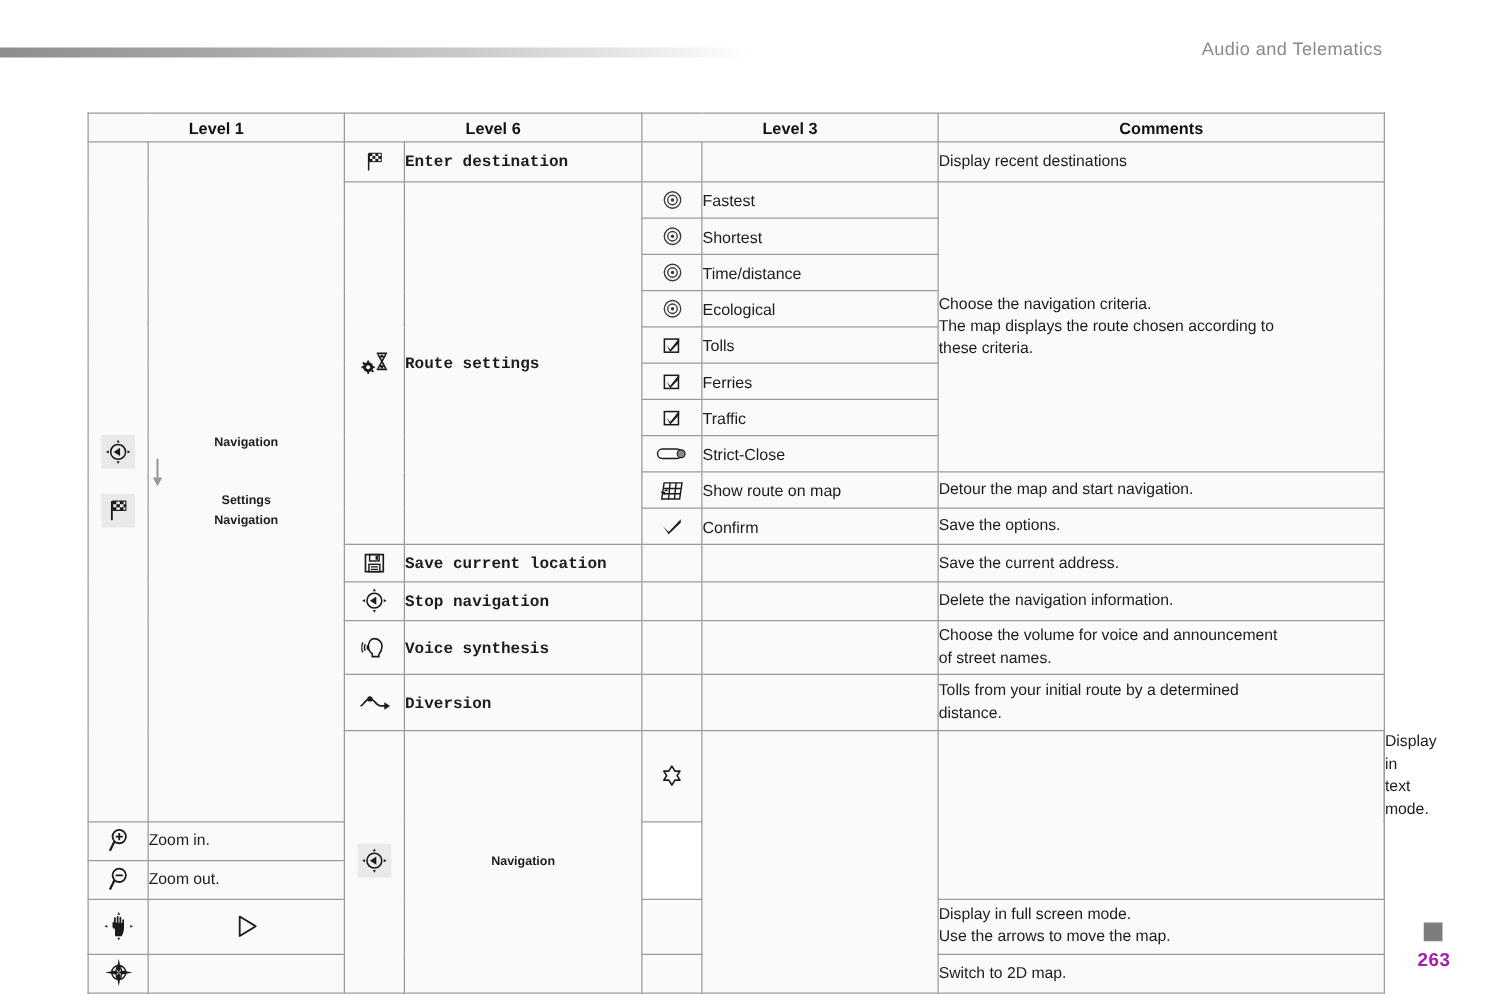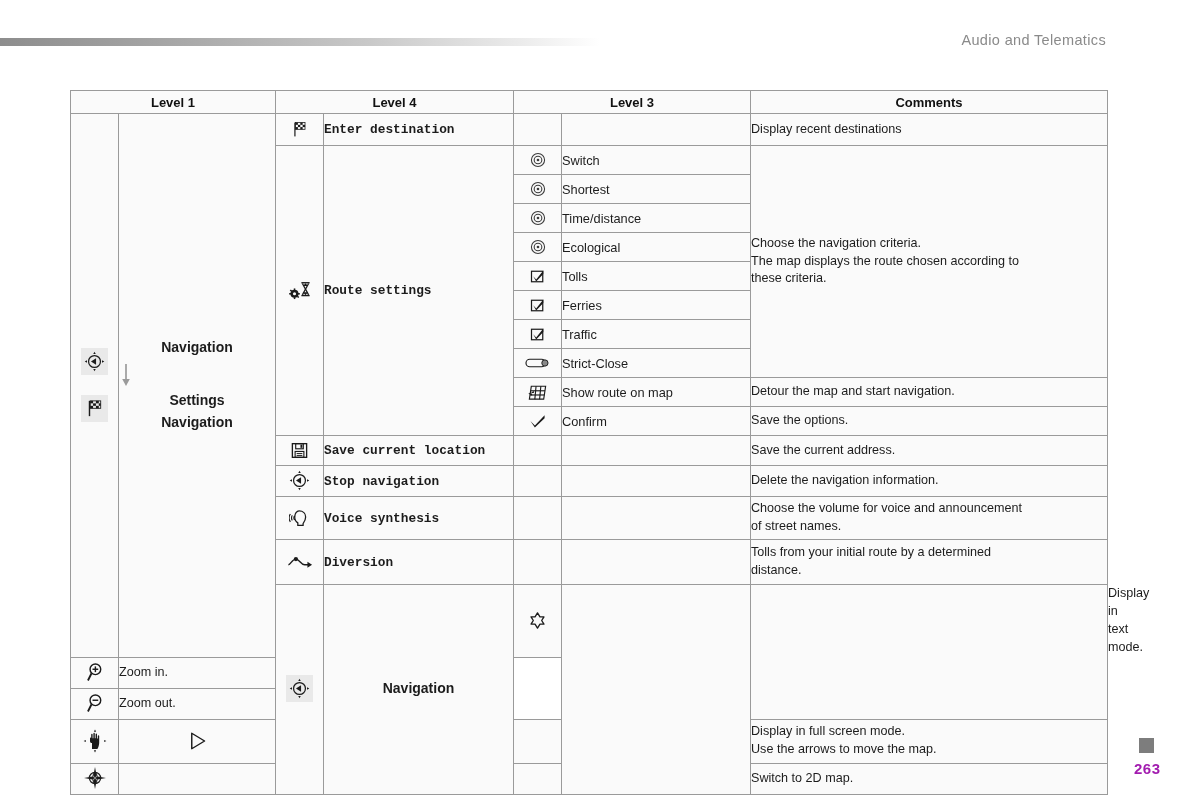--- a/index.html
+++ b/index.html
@@ -127,7 +127,7 @@
       <thead>
         <tr>
           <th colspan="2">Level 1</th>
-          <th colspan="2">Level 4</th>
+          <th colspan="2">Level 6</th>
           <th colspan="2">Level 3</th>
           <th>Comments</th>
         </tr>

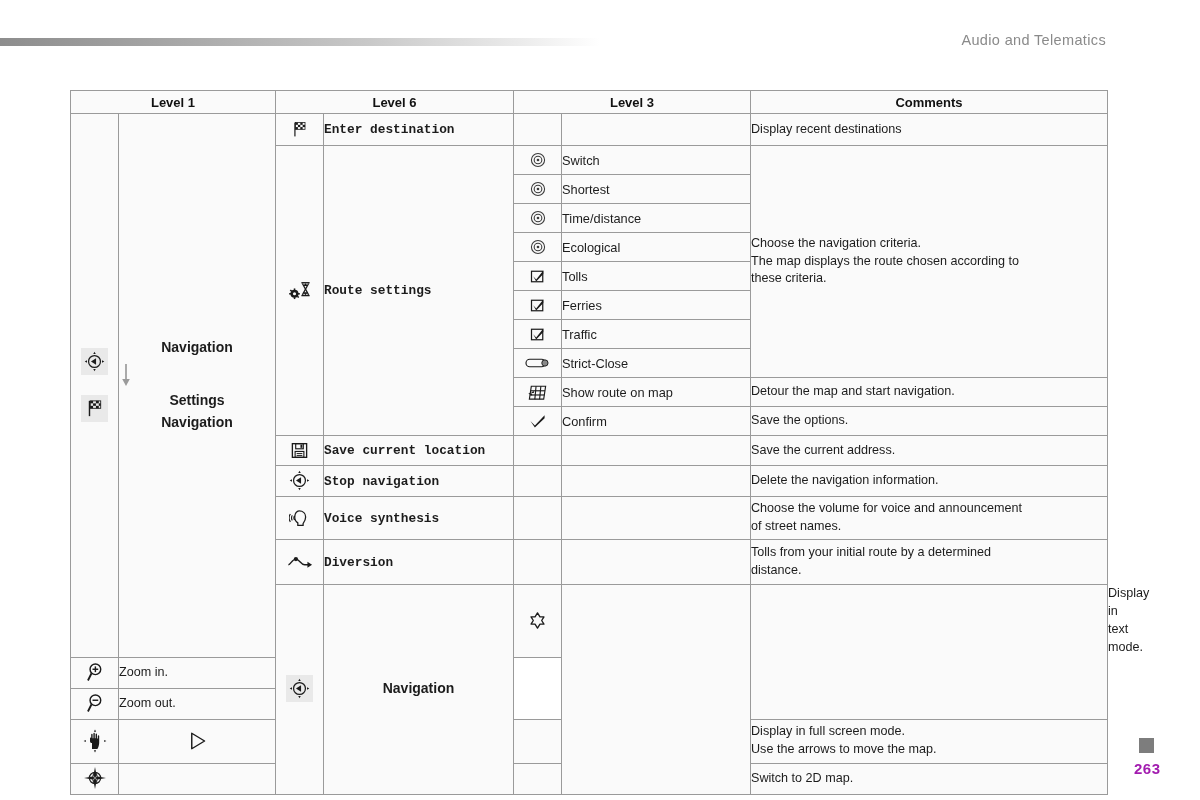--- a/index.html
+++ b/index.html
@@ -234,7 +234,7 @@
               </svg>
             </span>
           </td>
-          <td class="lbl-plain">Switch</td>
+          <td class="lbl-plain">Fastest</td>
           <td class="comment" rowspan="8">
             <span class="comment-line">Choose the navigation criteria.</span>
             <span class="comment-line">The map displays the route chosen according to</span>

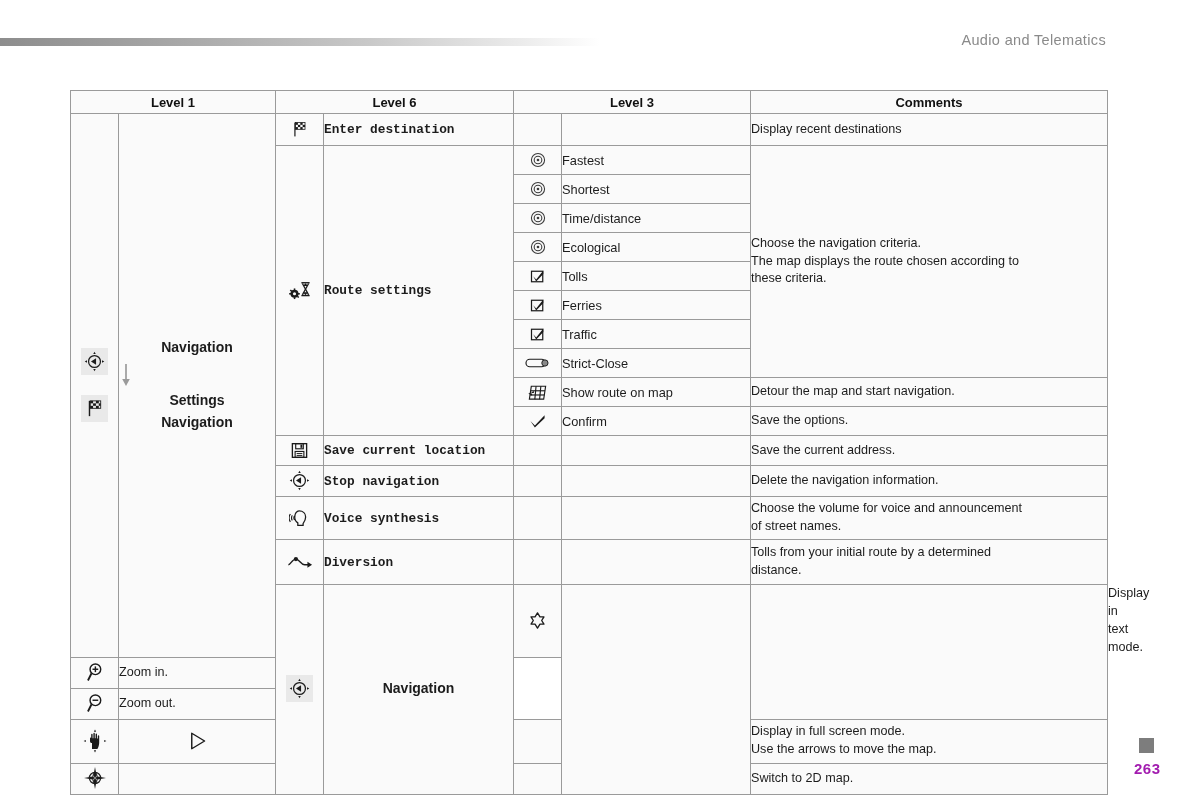--- a/index.html
+++ b/index.html
@@ -86,7 +86,7 @@
 
   
   .l1-icons { display: flex; flex-direction: column; align-items: center; gap: 20px; }
-  .l1-text  { text-align: center; font-weight: bold; font-size: 14px; line-height: 1.55; }
+  .l1-text  { text-align: center; font-weight: bold; font-size: 10px; line-height: 1.55; }
   .arrow-down { display: block; margin: 3px auto 2px; }
 
   .icon-chip {

